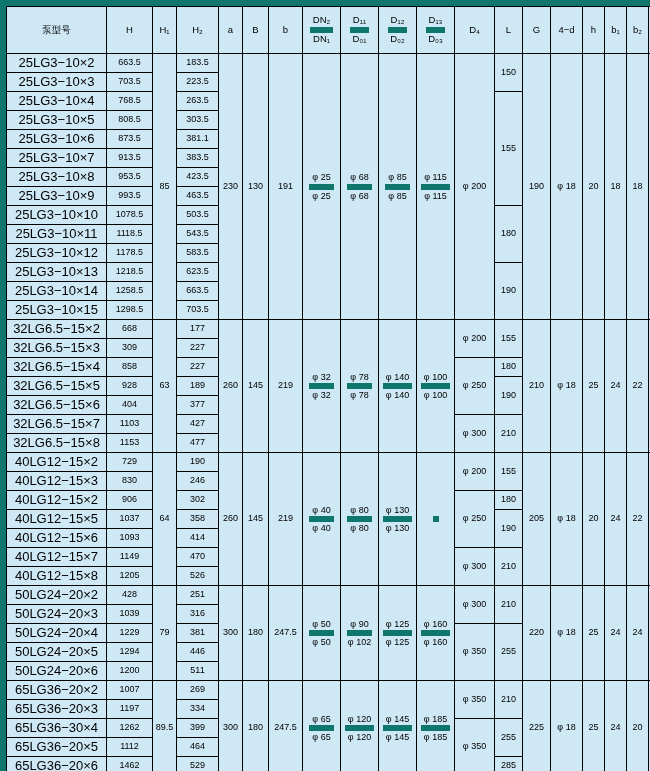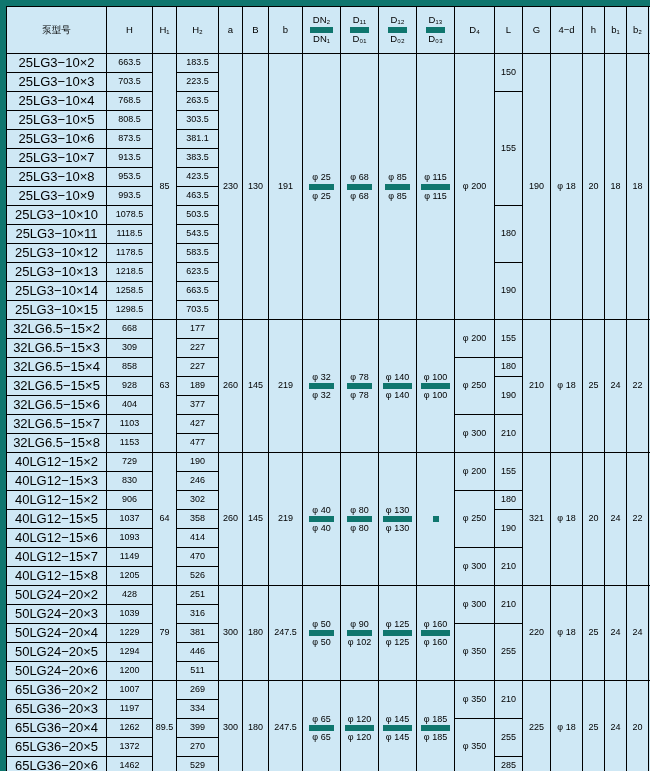--- a/index.html
+++ b/index.html
@@ -309,7 +309,7 @@
           </td>
           <td rowspan="2">φ 200</td>
           <td rowspan="2">155</td>
-          <td rowspan="7">321</td>
+          <td rowspan="7">205</td>
           <td rowspan="7">φ 18</td>
           <td rowspan="7">20</td>
           <td rowspan="7">24</td>

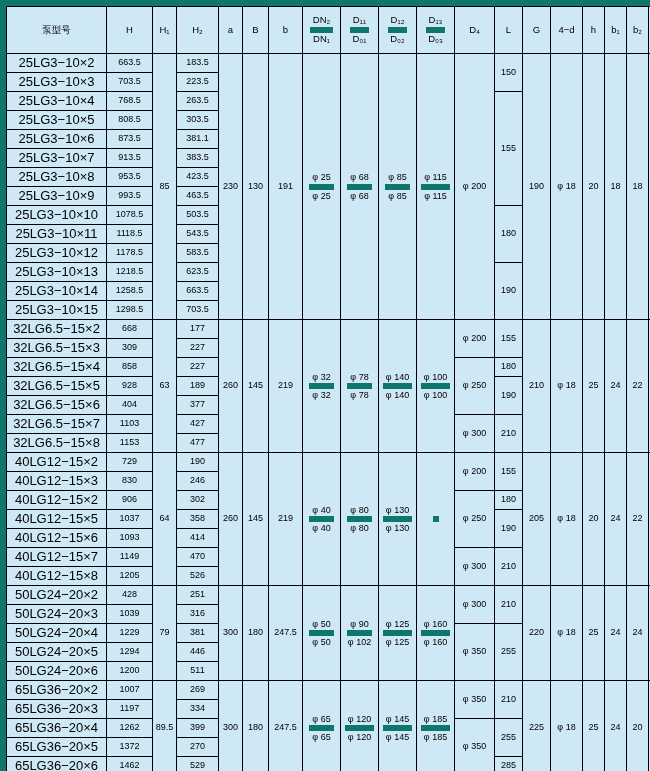--- a/index.html
+++ b/index.html
@@ -467,7 +467,7 @@
           <td>334</td>
         </tr>
         <tr>
-          <td class="model">65LG36−20×4</td>
+          <td class="model">65LG36−30×4</td>
           <td>1262</td>
           <td>399</td>
           <td rowspan="3">φ 350</td>

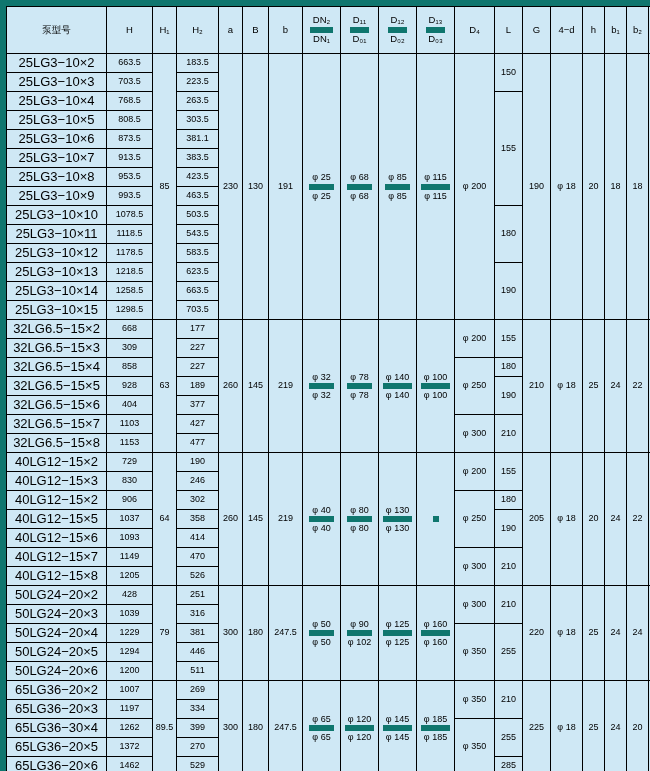--- a/index.html
+++ b/index.html
@@ -475,7 +475,7 @@
         </tr>
         <tr>
           <td class="model">65LG36−20×5</td>
-          <td>1372</td>
+          <td>1112</td>
           <td>270</td>
         </tr>
         <tr>

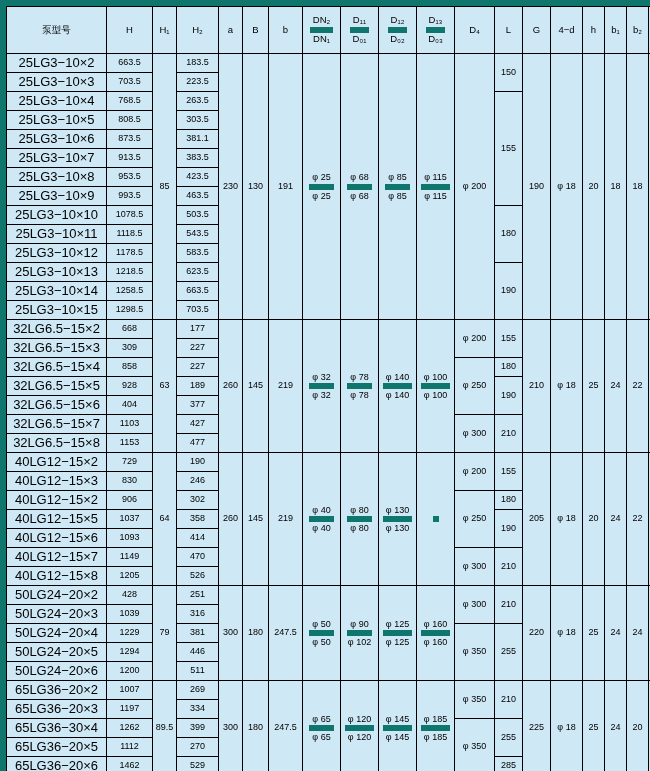--- a/index.html
+++ b/index.html
@@ -476,7 +476,7 @@
         <tr>
           <td class="model">65LG36−20×5</td>
           <td>1112</td>
-          <td>270</td>
+          <td>464</td>
         </tr>
         <tr>
           <td class="model">65LG36−20×6</td>

